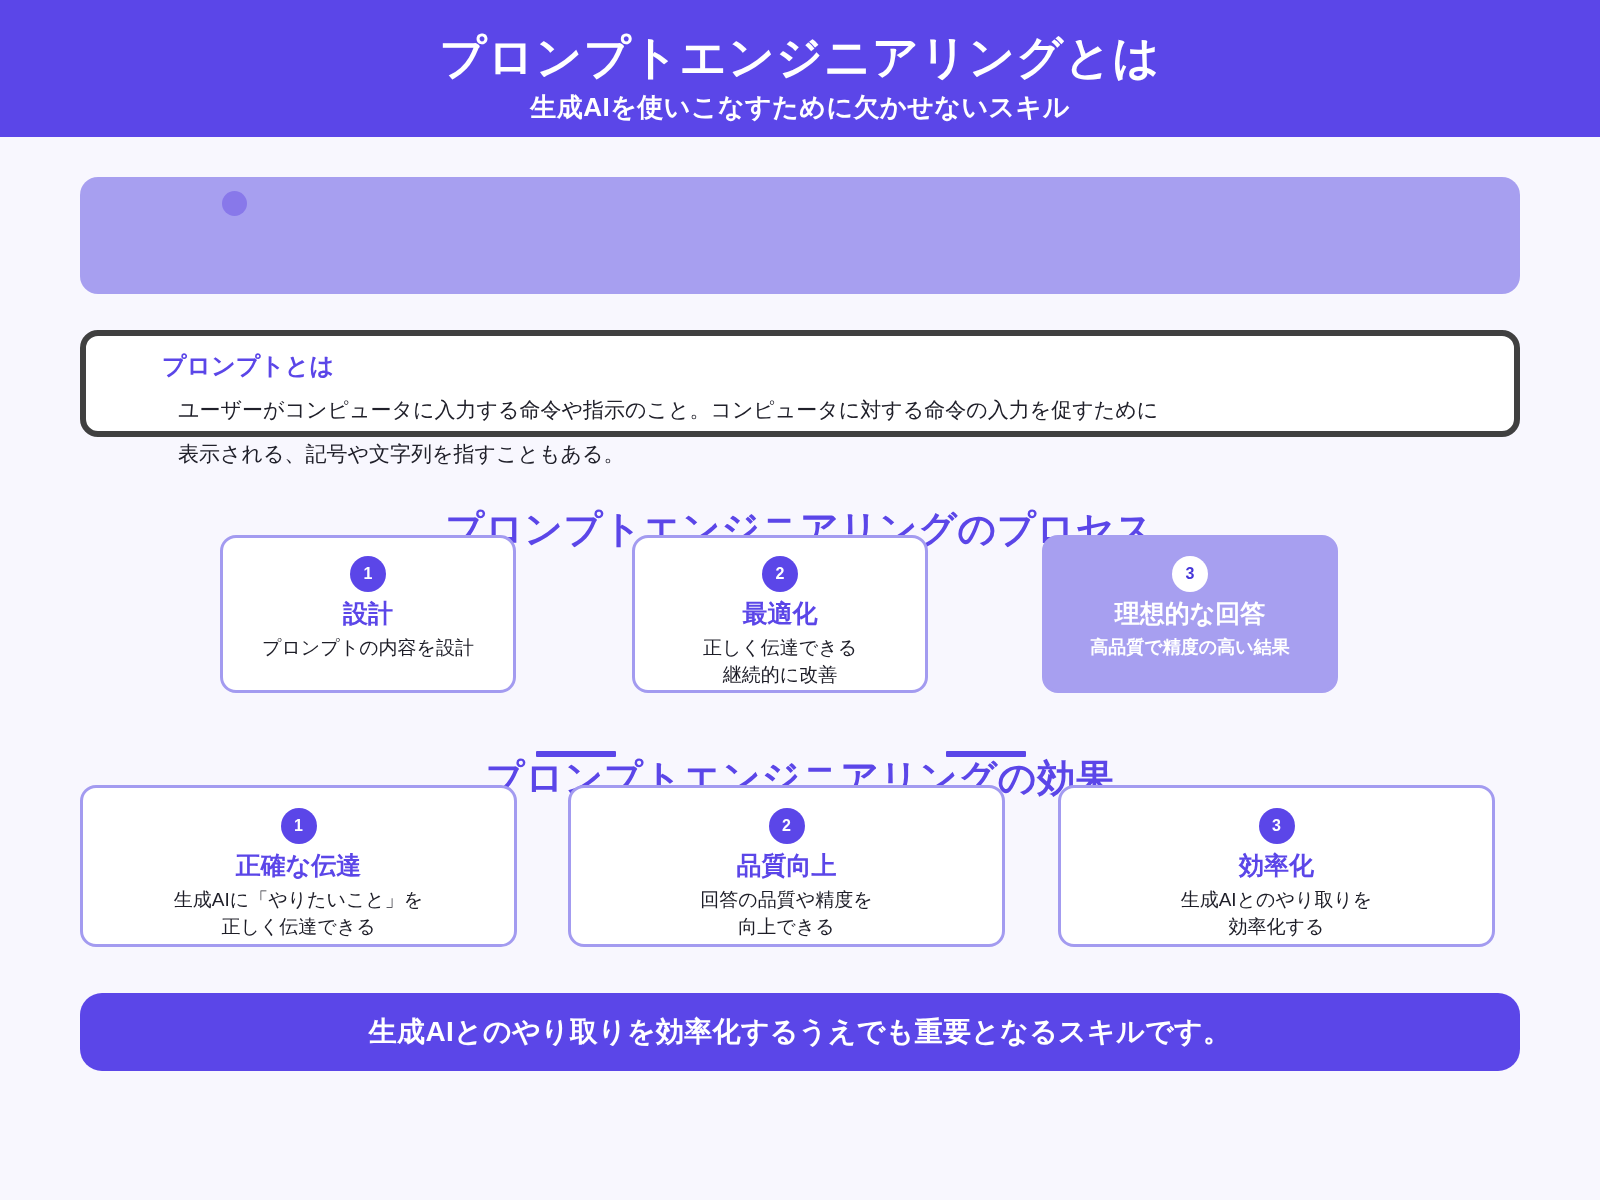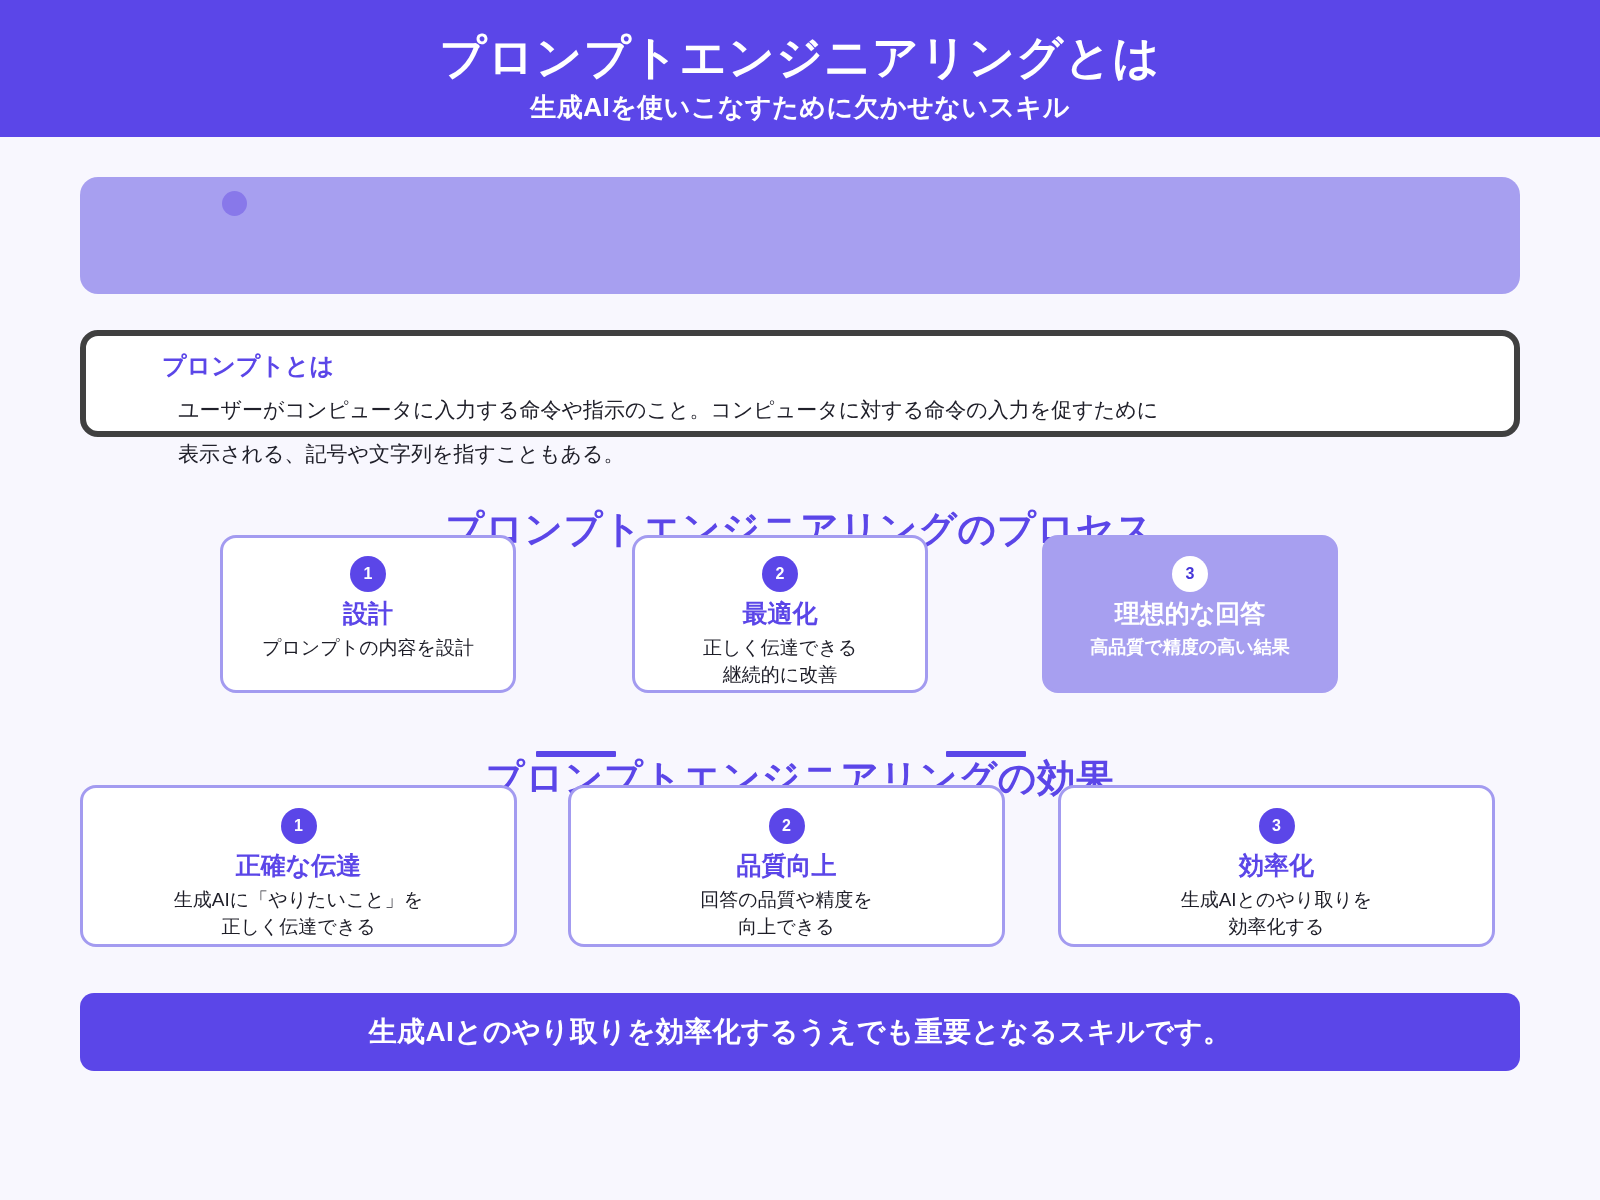--- a/index.html
+++ b/index.html
@@ -230,7 +230,7 @@
     width: 1440px;
     height: 78px;
     background: #5b46e8;
-    border-radius: 14px;
+    border-radius: 22px;
     display: flex;
     align-items: center;
     justify-content: center;

